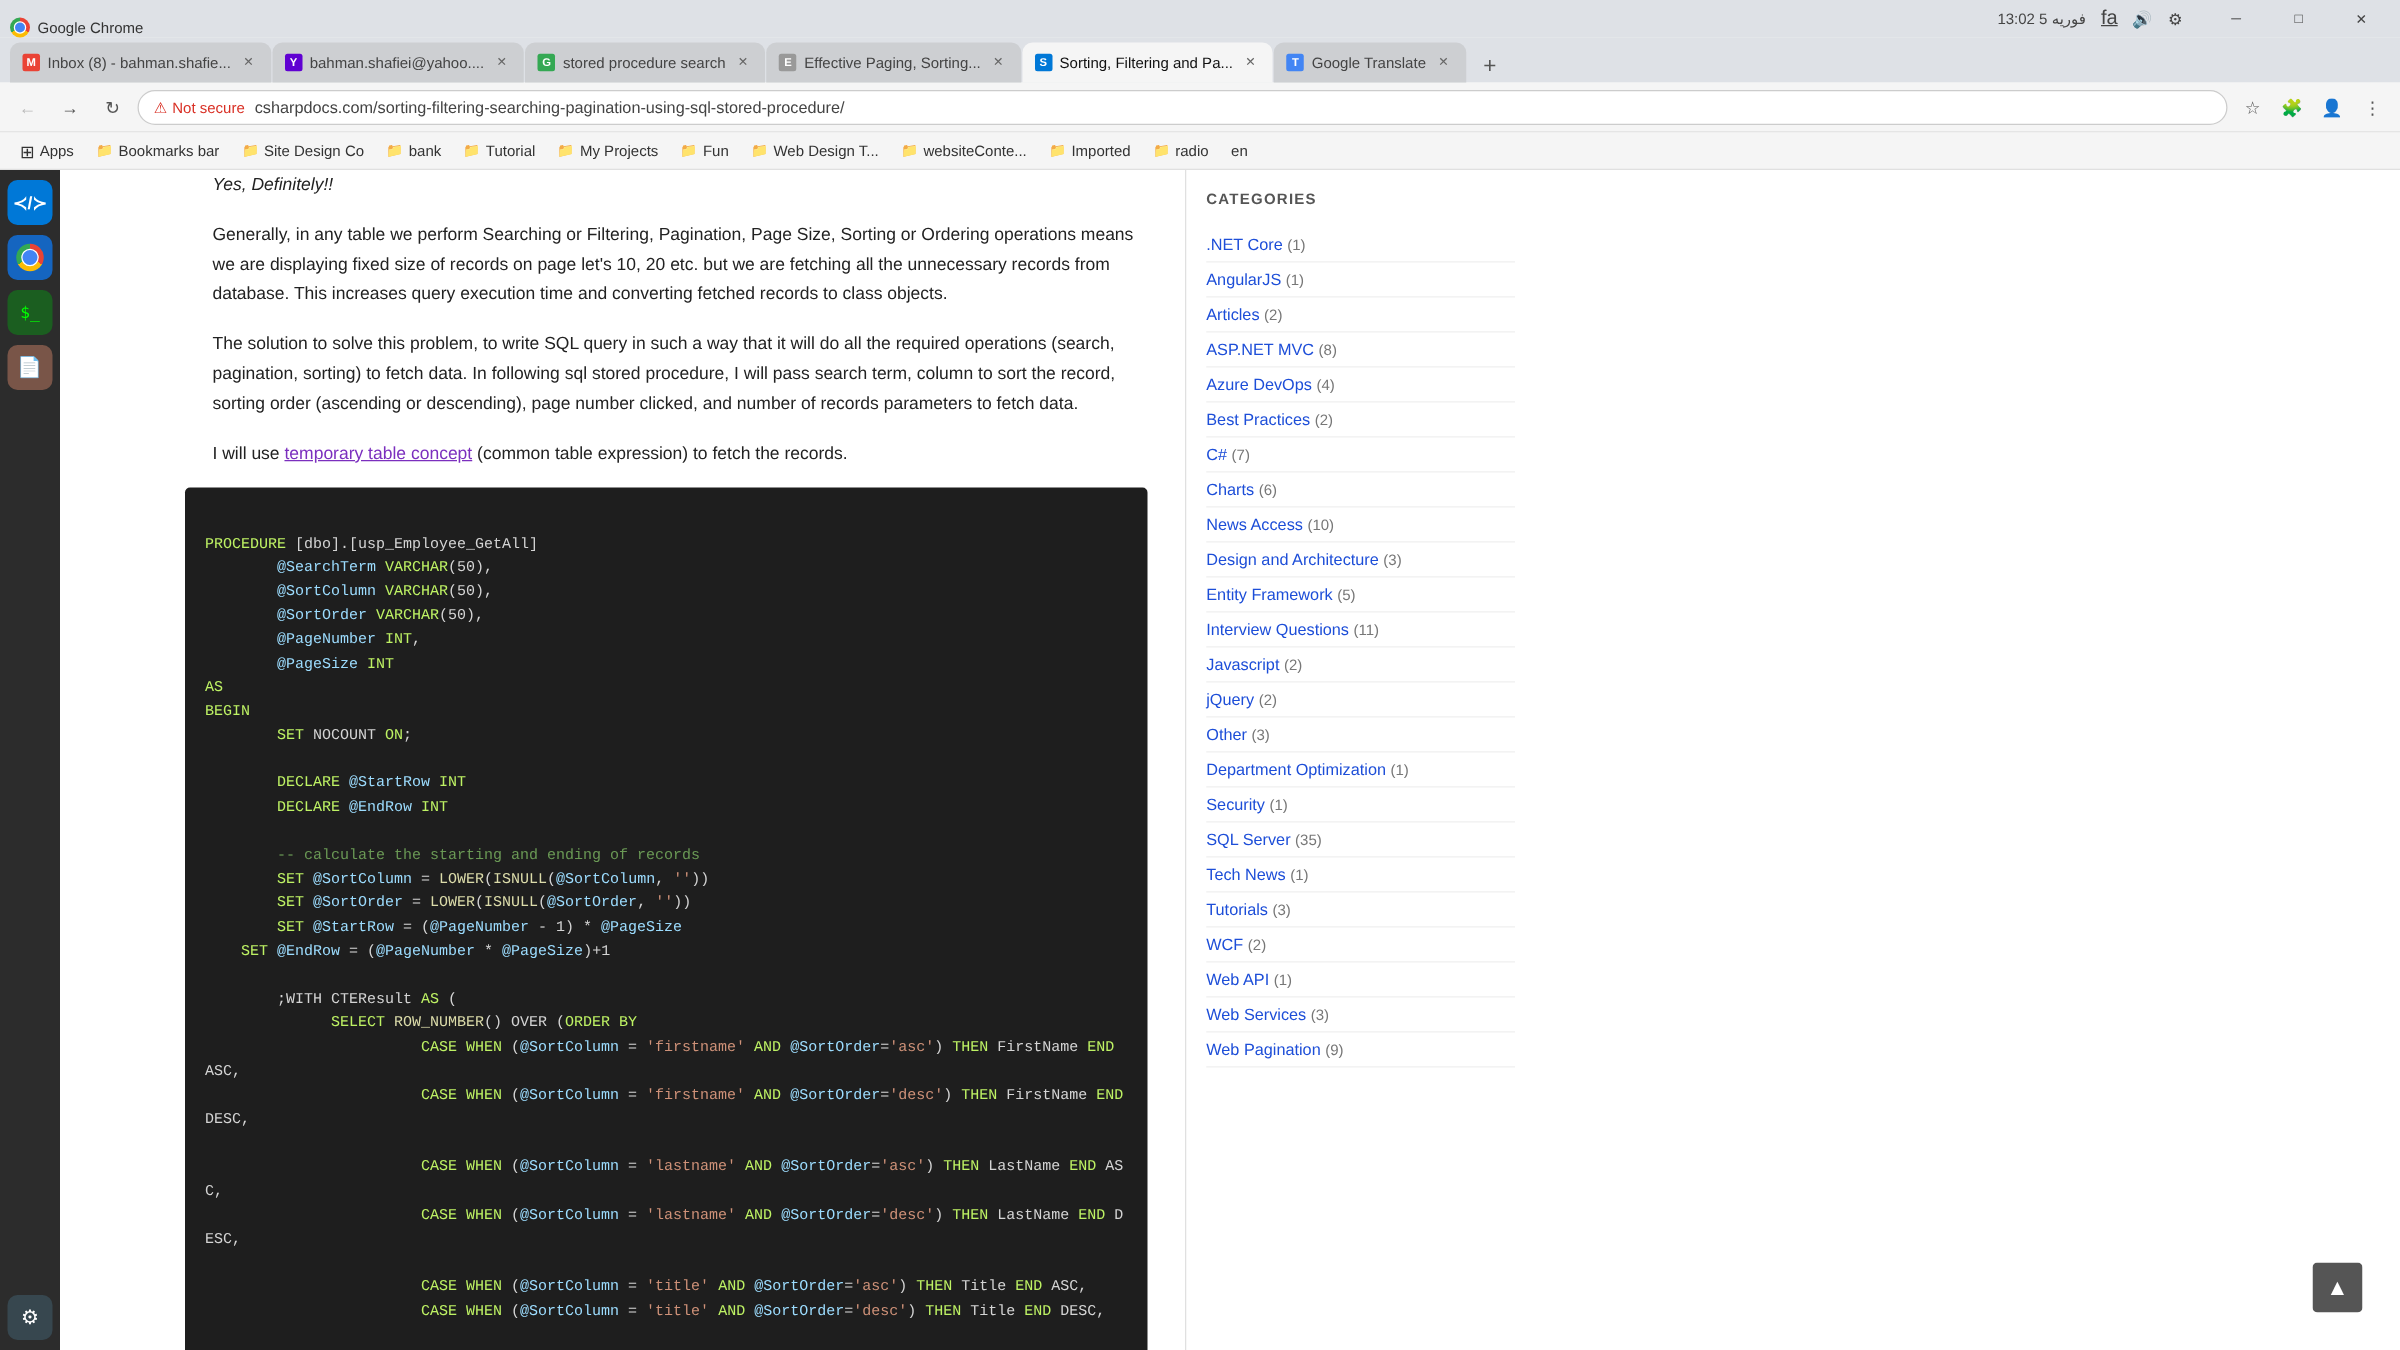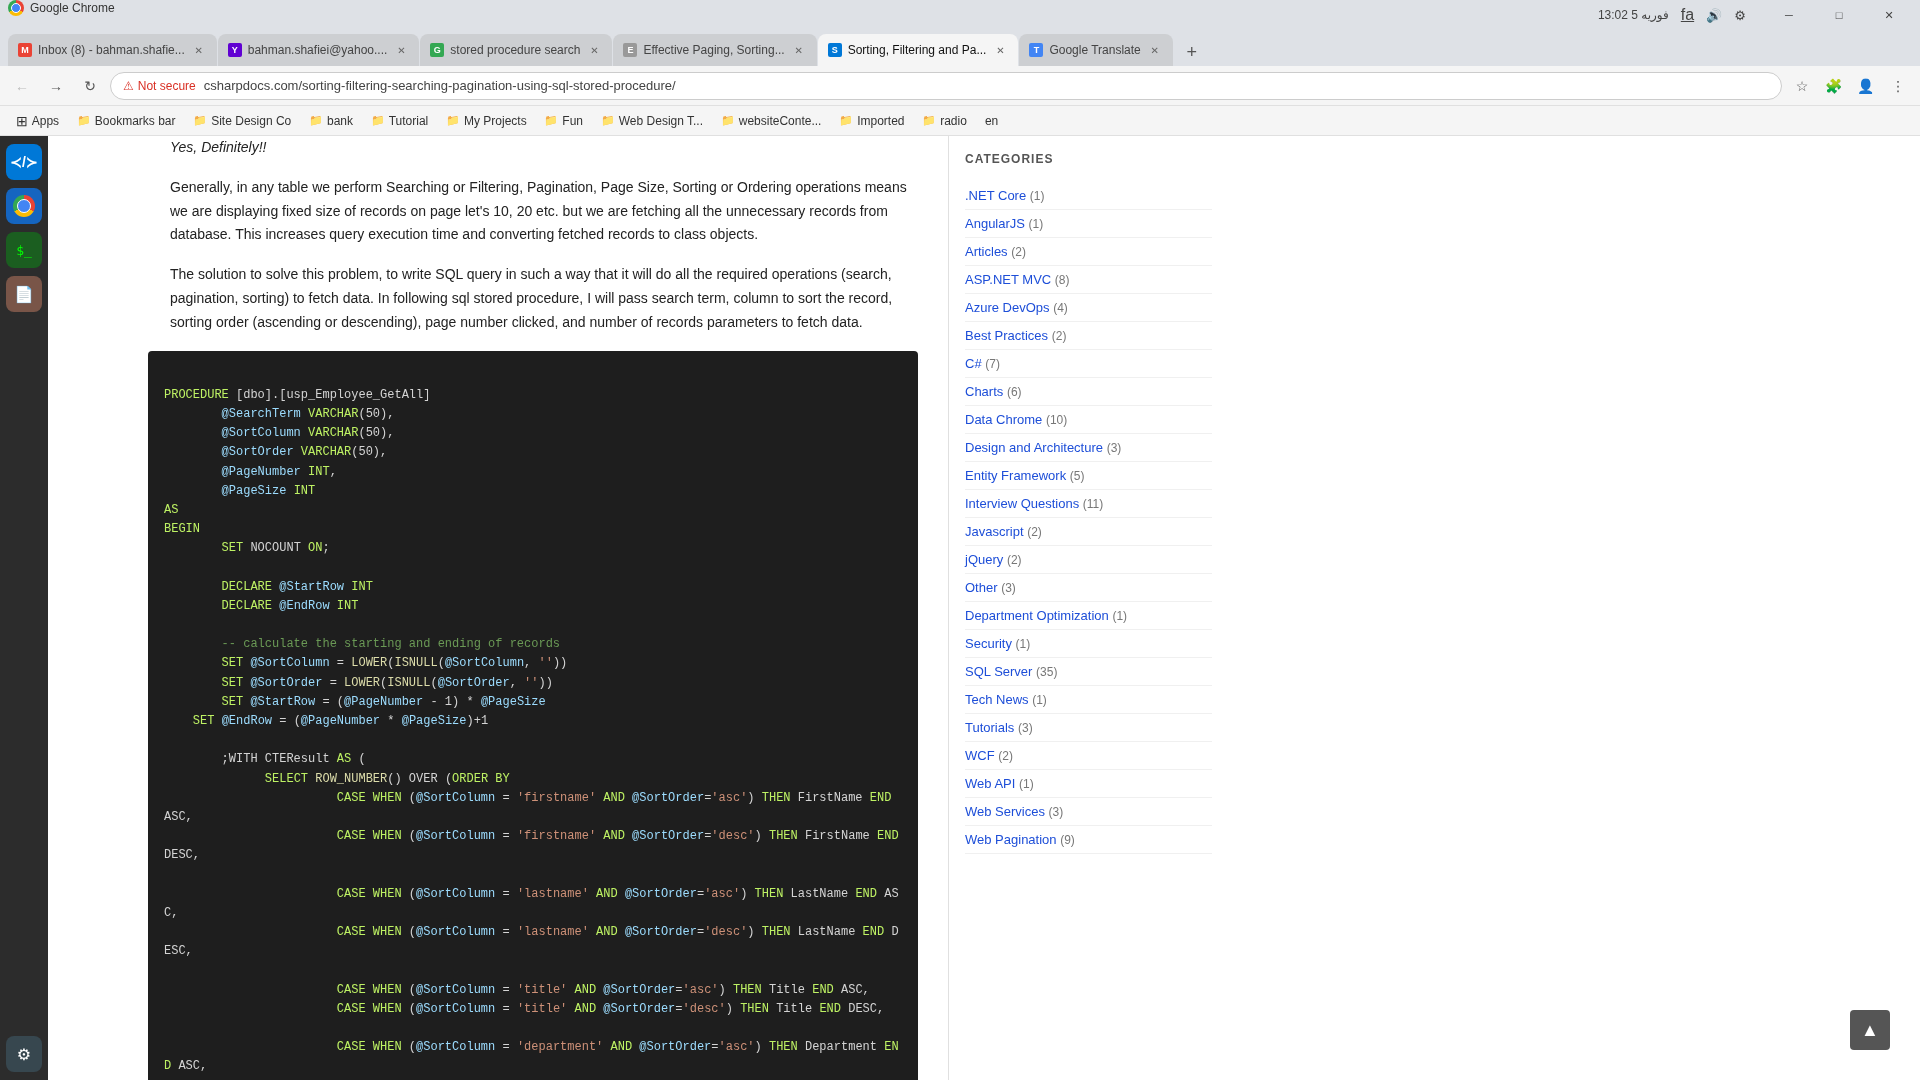--- a/index.html
+++ b/index.html
@@ -10,7 +10,7 @@
       height: 30px;
       background: #dee1e6;
       display: flex;
-      align-items: flex-start;
+      align-items: flex-end;
       padding: 0 8px;
       gap: 8px;
       user-select: none;

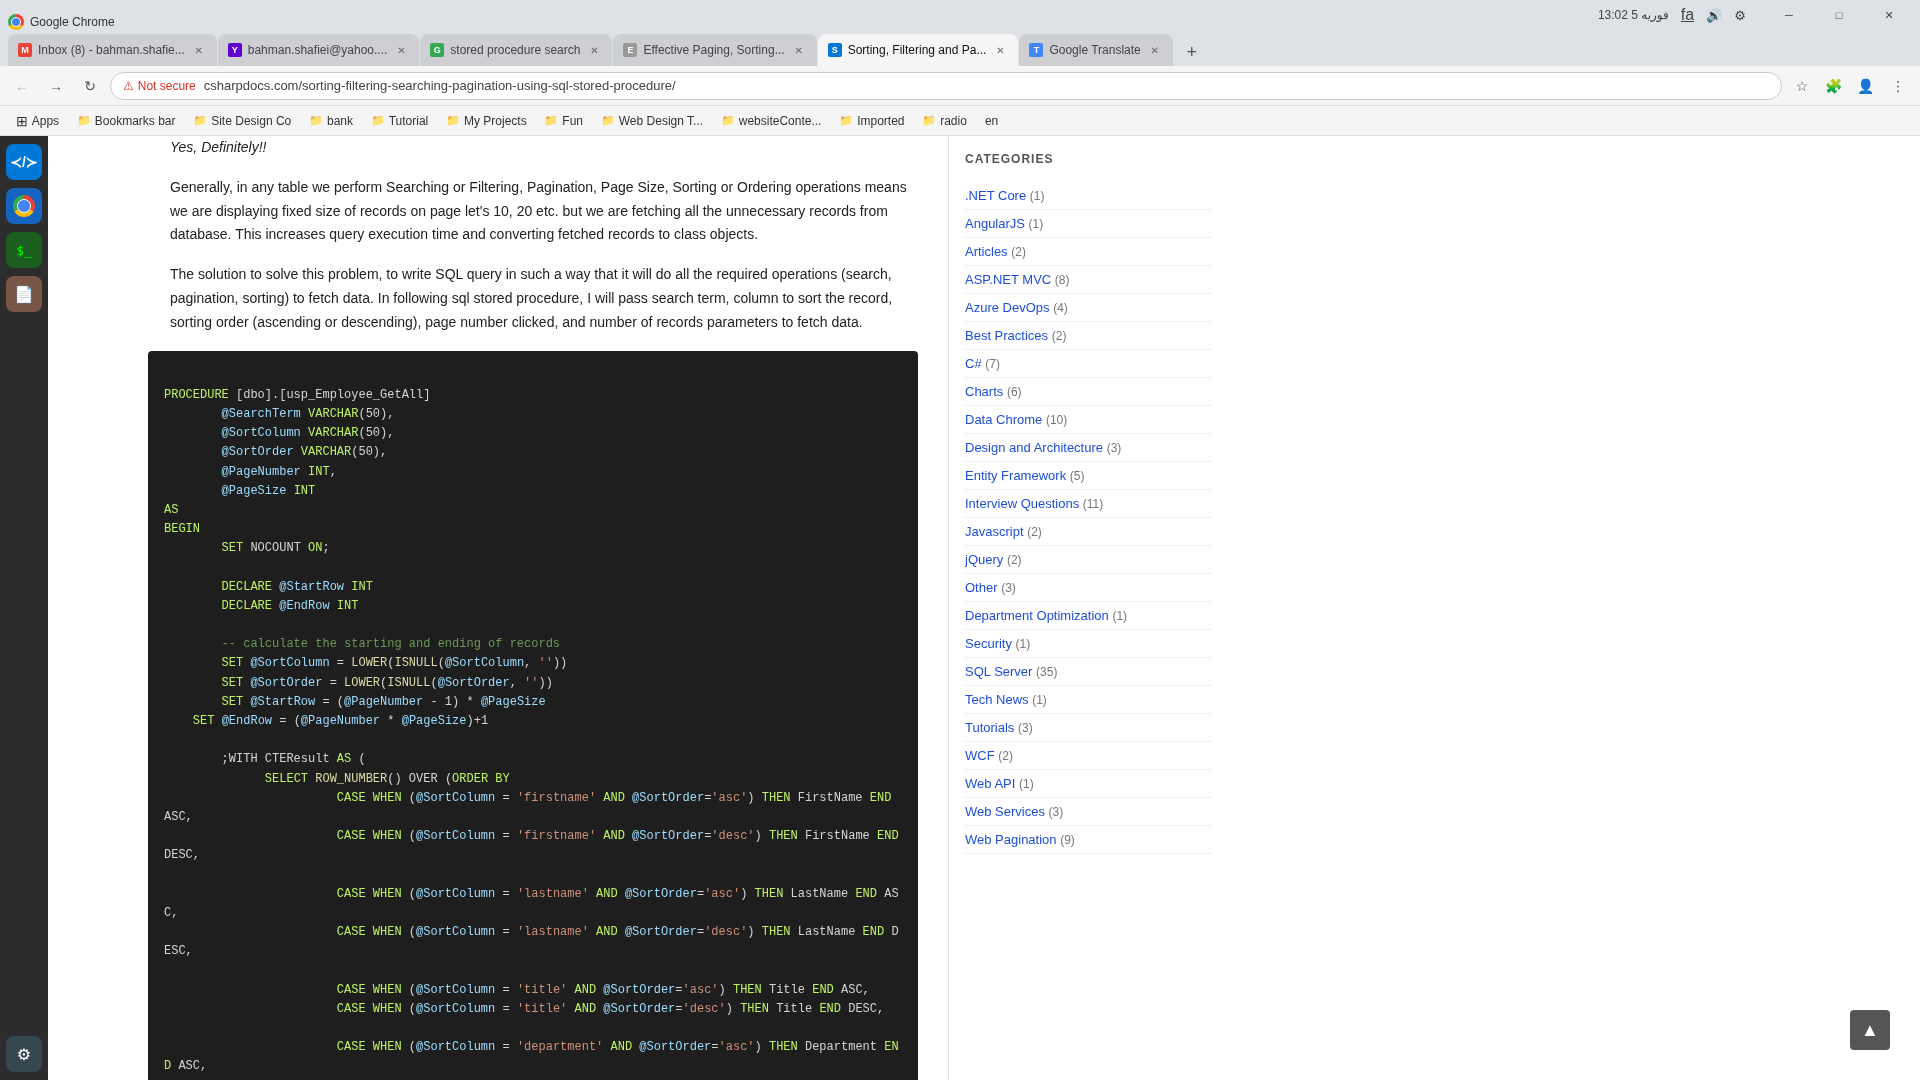--- a/index.html
+++ b/index.html
@@ -455,6 +455,9 @@
 
       <p class="article-intro article-para">The solution to solve this problem, to write SQL query in such a way that it will do all the required operations  (search, pagination, sorting) to fetch data. In following sql stored procedure, I will pass search term, column to sort the record, sorting order (ascending or descending), page number clicked, and number of records parameters to fetch data.</p>
 
+      <p class="article-intro article-para">
+        <span>I will use </span><a class="article-link">temporary table concept</a><span> (common table expression) to fetch the records.</span>
+      </p>
 
       <div class="code-block">
 <span class="code-kw">PROCEDURE</span> [dbo].[usp_Employee_GetAll]

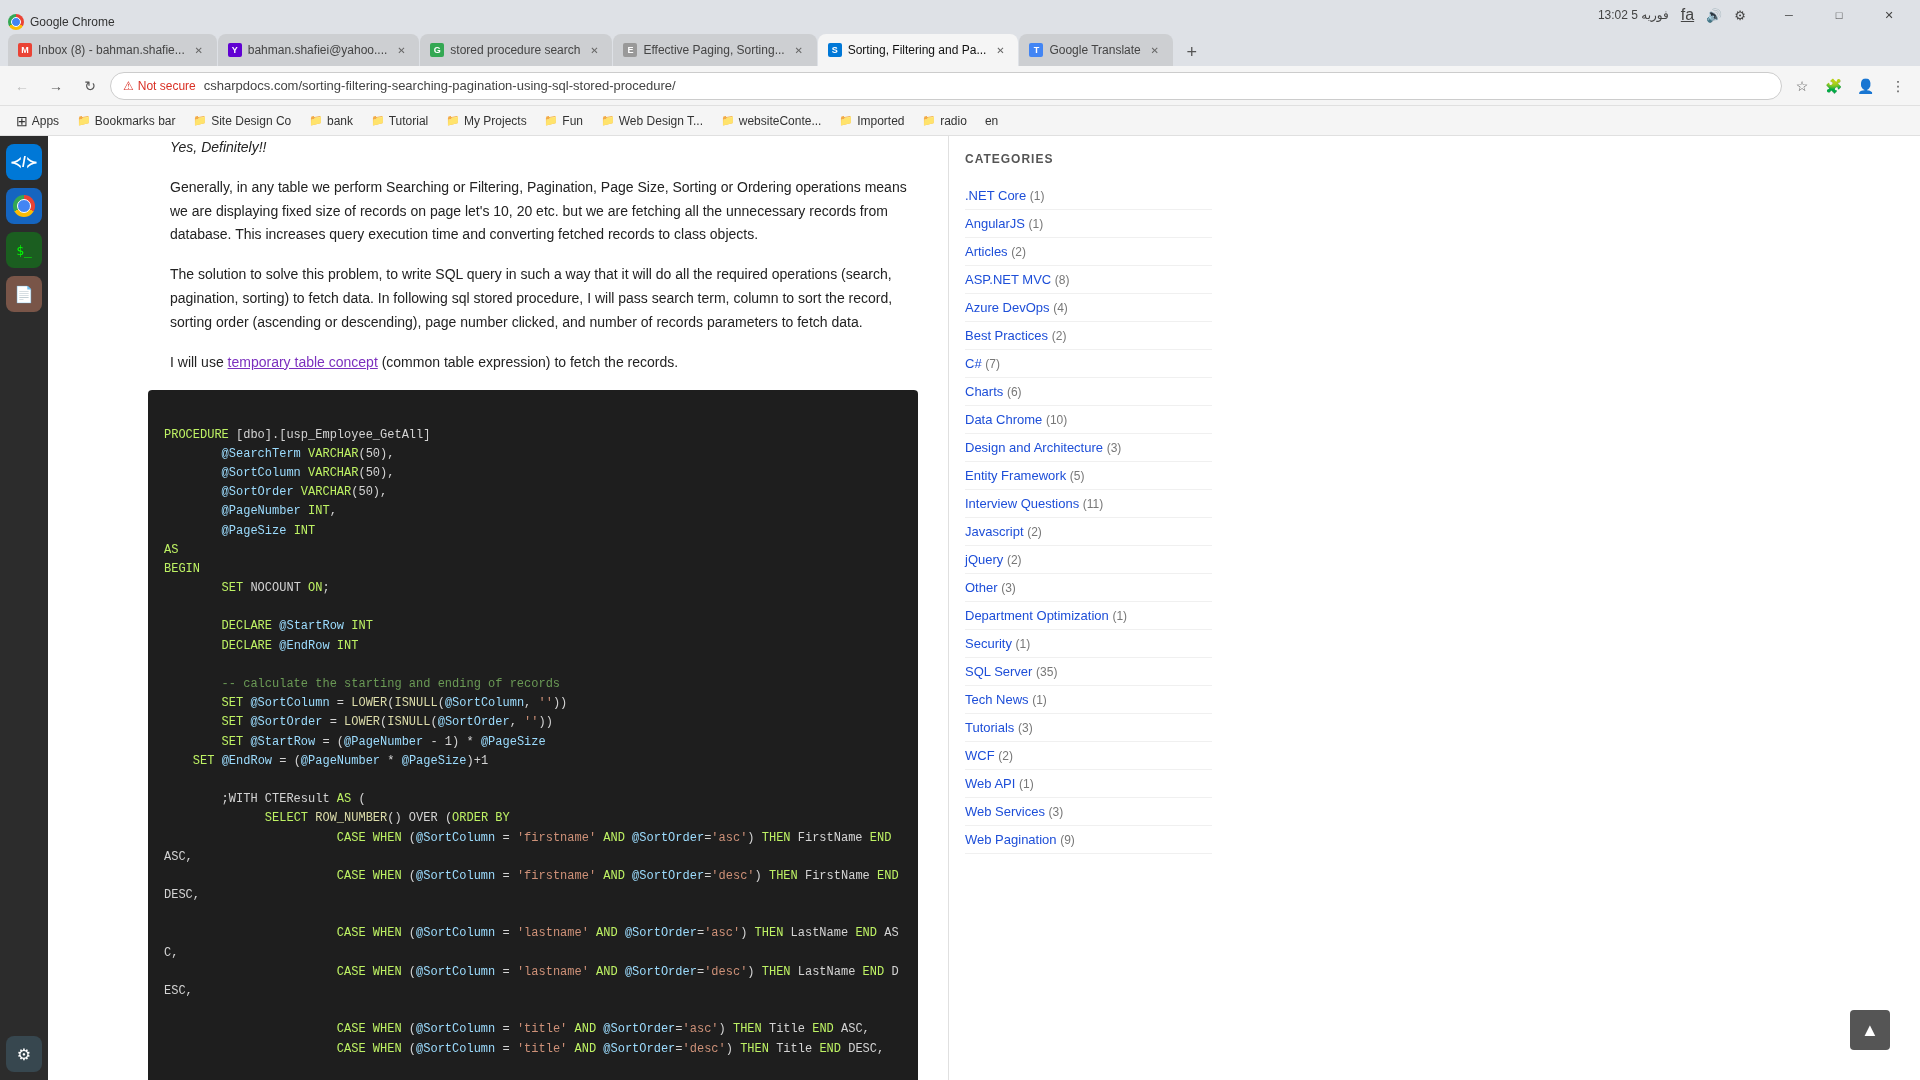--- a/index.html
+++ b/index.html
@@ -505,7 +505,7 @@
           <div class="category-item"><a class="category-link">Best Practices</a> <span class="category-count">(2)</span></div>
           <div class="category-item"><a class="category-link">C#</a> <span class="category-count">(7)</span></div>
           <div class="category-item"><a class="category-link">Charts</a> <span class="category-count">(6)</span></div>
-          <div class="category-item"><a class="category-link">Data Chrome</a> <span class="category-count">(10)</span></div>
+          <div class="category-item"><a class="category-link">News Access</a> <span class="category-count">(10)</span></div>
           <div class="category-item"><a class="category-link">Design and Architecture</a> <span class="category-count">(3)</span></div>
           <div class="category-item"><a class="category-link">Entity Framework</a> <span class="category-count">(5)</span></div>
           <div class="category-item"><a class="category-link">Interview Questions</a> <span class="category-count">(11)</span></div>

